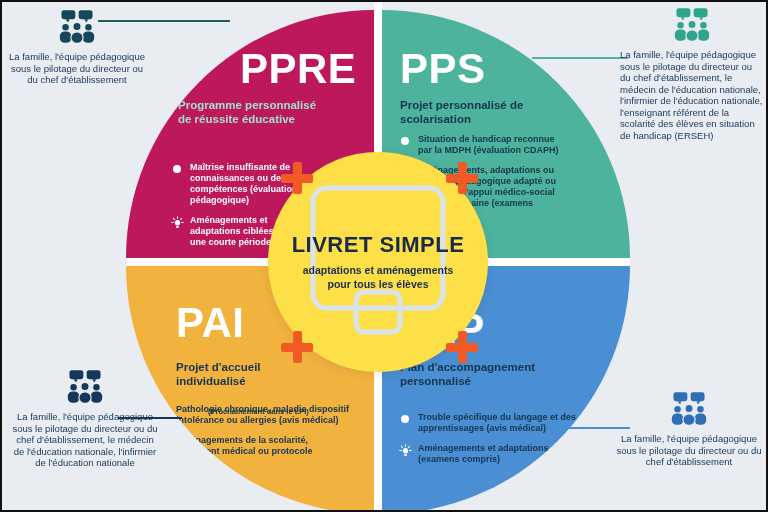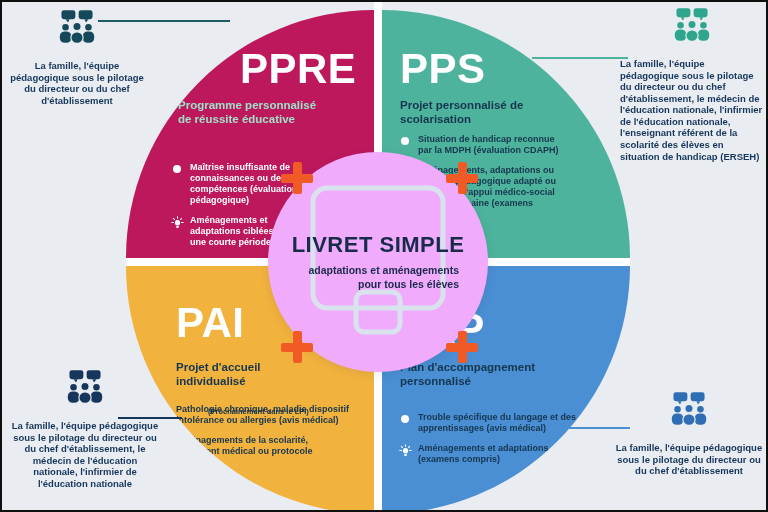--- a/index.html
+++ b/index.html
@@ -77,7 +77,7 @@
   .nb-tr .g-icon{align-self:center;}
   .nb-bl{left:10px;top:370px;width:150px;text-align:center;}
   .nb-br{left:615px;top:392px;width:148px;text-align:center;}
-  .note-text{font-size:9.5px;font-weight:700;color:#16365c;line-height:1.22;margin-top:13px;}
+  .note-text{font-size:9.5px;font-weight:400;color:#16365c;line-height:1.22;margin-top:4px;}
   .ic-navy{color:#16365c;}
   .ic-teal-dark{color:#14485a;}
   .ic-teal{color:#2fa58e;}

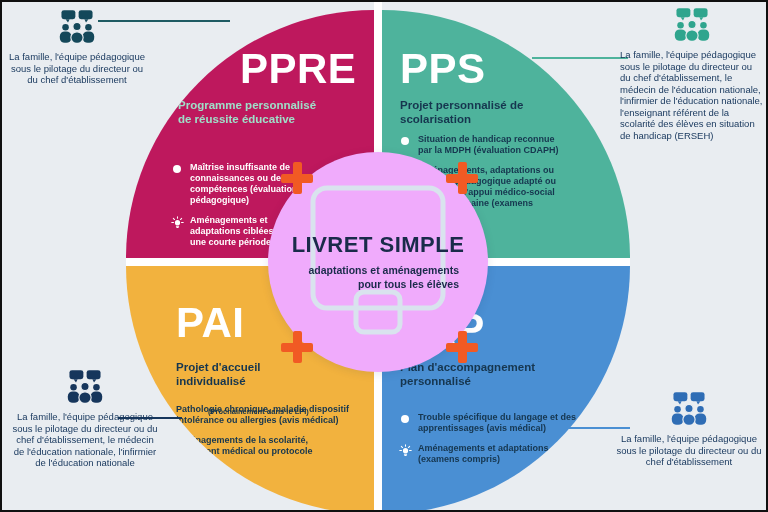--- a/index.html
+++ b/index.html
@@ -54,8 +54,8 @@
 
   
   .hub{position:absolute;left:142px;top:142px;width:220px;height:220px;border-radius:50%;
-       background:#f0abfc;z-index:3;display:flex;align-items:center;justify-content:center;
-       text-align:right;box-shadow:0 2px 10px rgba(20,40,70,.10);}
+       background:#fde047;z-index:3;display:flex;align-items:center;justify-content:center;
+       text-align:center;box-shadow:0 2px 10px rgba(20,40,70,.10);}
   .hub-book{position:absolute;left:35px;top:28px;z-index:1;}
   .hub-inner{position:relative;z-index:2;}
   .hub-title{font-size:22px;font-weight:800;color:#1a2b4a;letter-spacing:.5px;}

